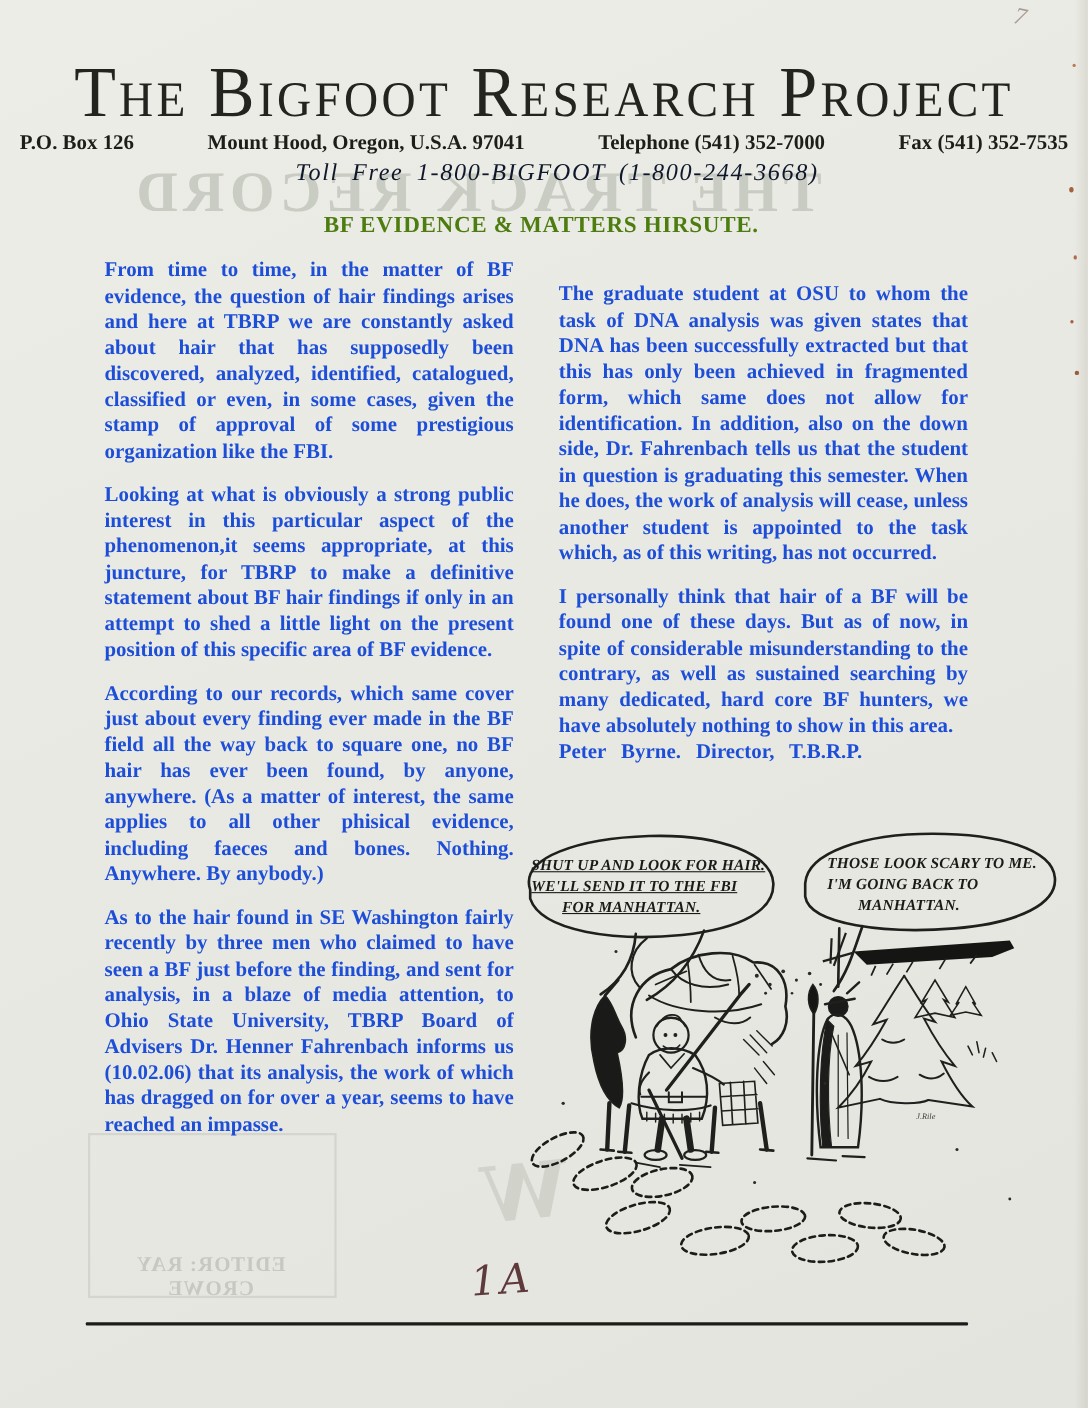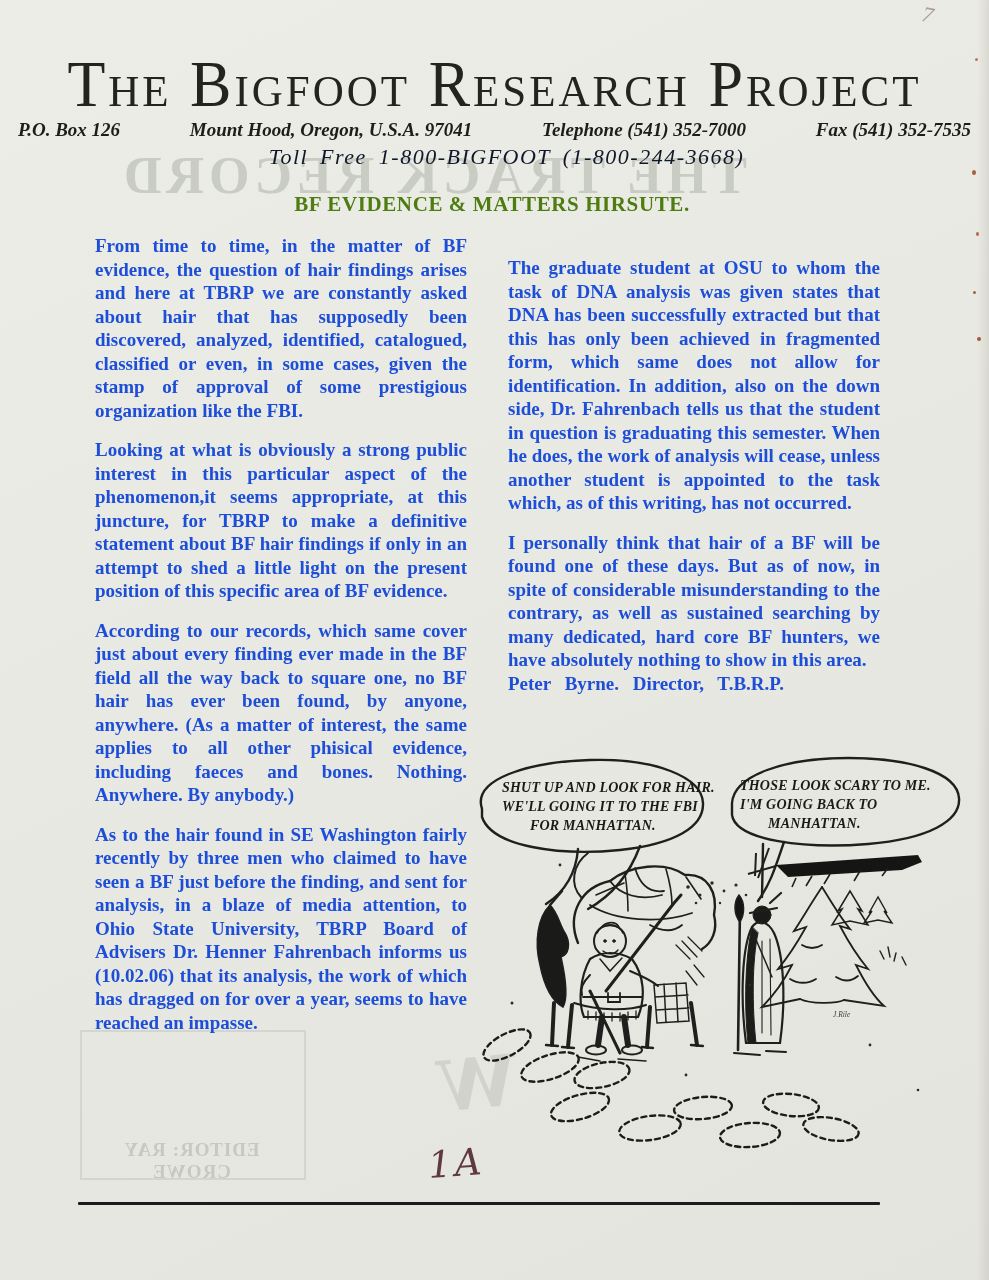--- a/index.html
+++ b/index.html
@@ -19,7 +19,7 @@
   }
   .contact-row{
     display:flex;justify-content:space-between;padding:0 18px;margin-top:4px;
-    font-style:italic;font-weight:700;font-size:19px;color:#1d1d1a;white-space:nowrap;align-items:flex-end;
+    font-weight:700;font-size:19px;color:#1d1d1a;white-space:nowrap;align-items:flex-end;
   }
   .tollfree{
     margin-top:3px;font-style:italic;font-weight:400;font-size:22px;

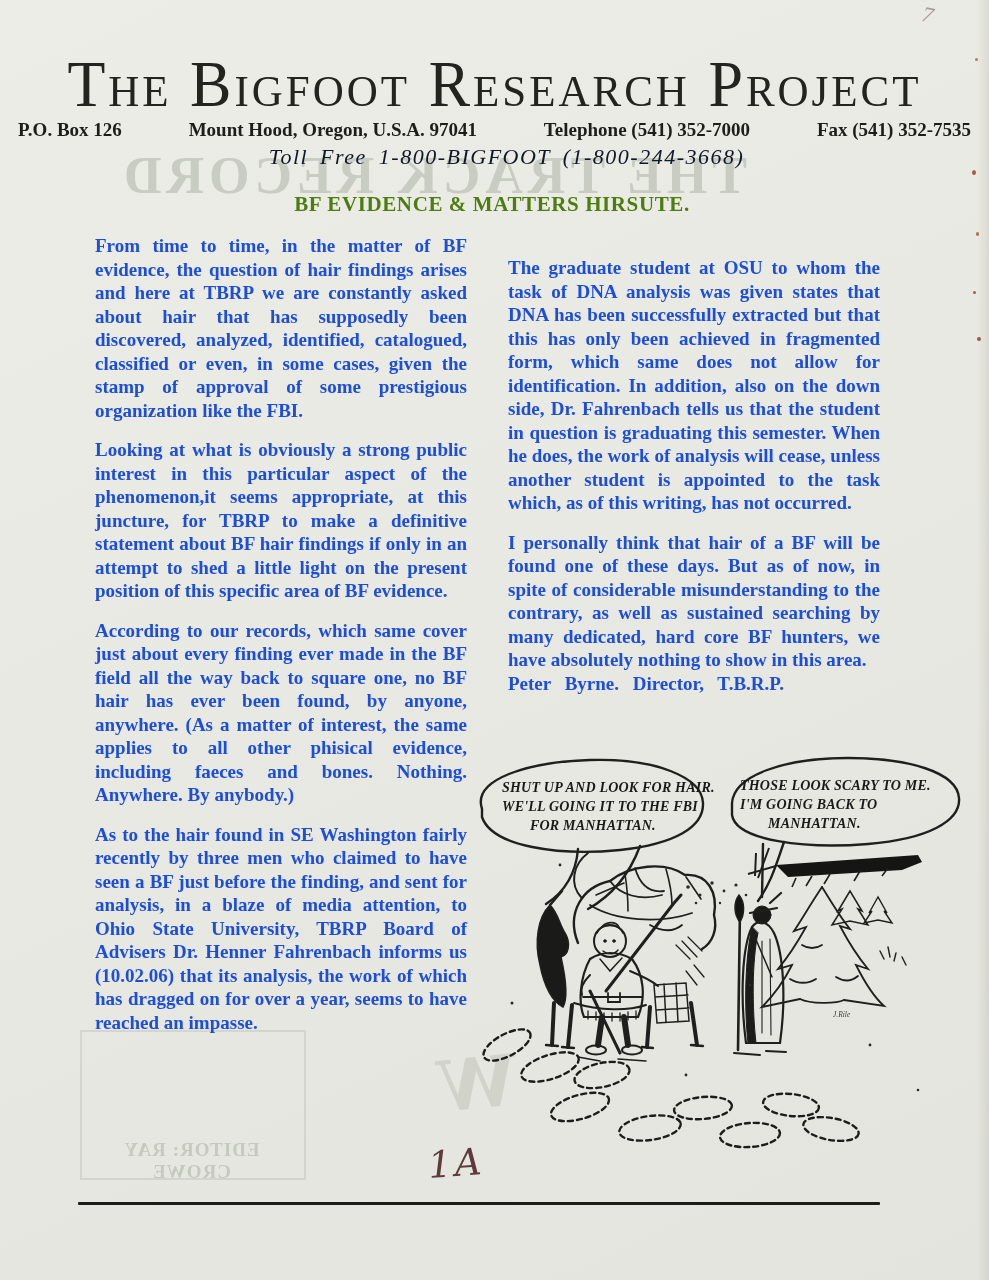--- a/index.html
+++ b/index.html
@@ -58,7 +58,7 @@
   .cartoon svg{position:absolute;inset:0;}
   .bubble-text{position:absolute;font-style:italic;font-weight:700;font-size:14px;
     line-height:19px;color:#1a1a18;letter-spacing:.2px;}
-  .bt-left{left:52px;top:33px;width:200px;}
+  .bt-left{left:33px;top:33px;width:200px;text-decoration:underline;}
   .bt-right{left:290px;top:31px;width:195px;}
   .bubble-line{white-space:nowrap;}
   .bubble-indent{padding-left:28px;}

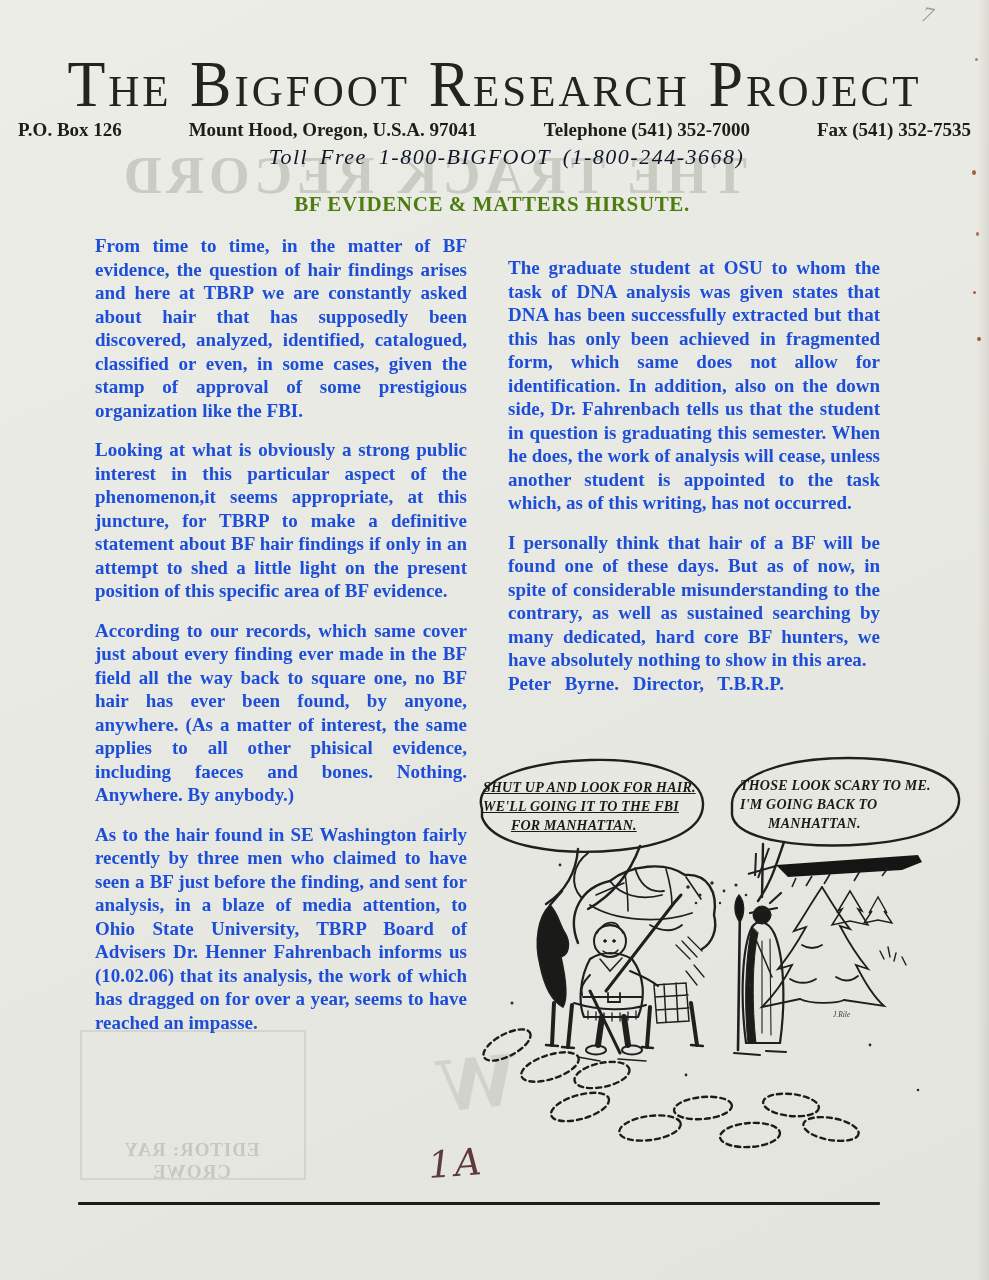--- a/index.html
+++ b/index.html
@@ -59,7 +59,7 @@
   .bubble-text{position:absolute;font-style:italic;font-weight:700;font-size:14px;
     line-height:19px;color:#1a1a18;letter-spacing:.2px;}
   .bt-left{left:33px;top:33px;width:200px;text-decoration:underline;}
-  .bt-right{left:290px;top:31px;width:195px;}
+  .bt-right{left:302px;top:31px;width:195px;}
   .bubble-line{white-space:nowrap;}
   .bubble-indent{padding-left:28px;}
   

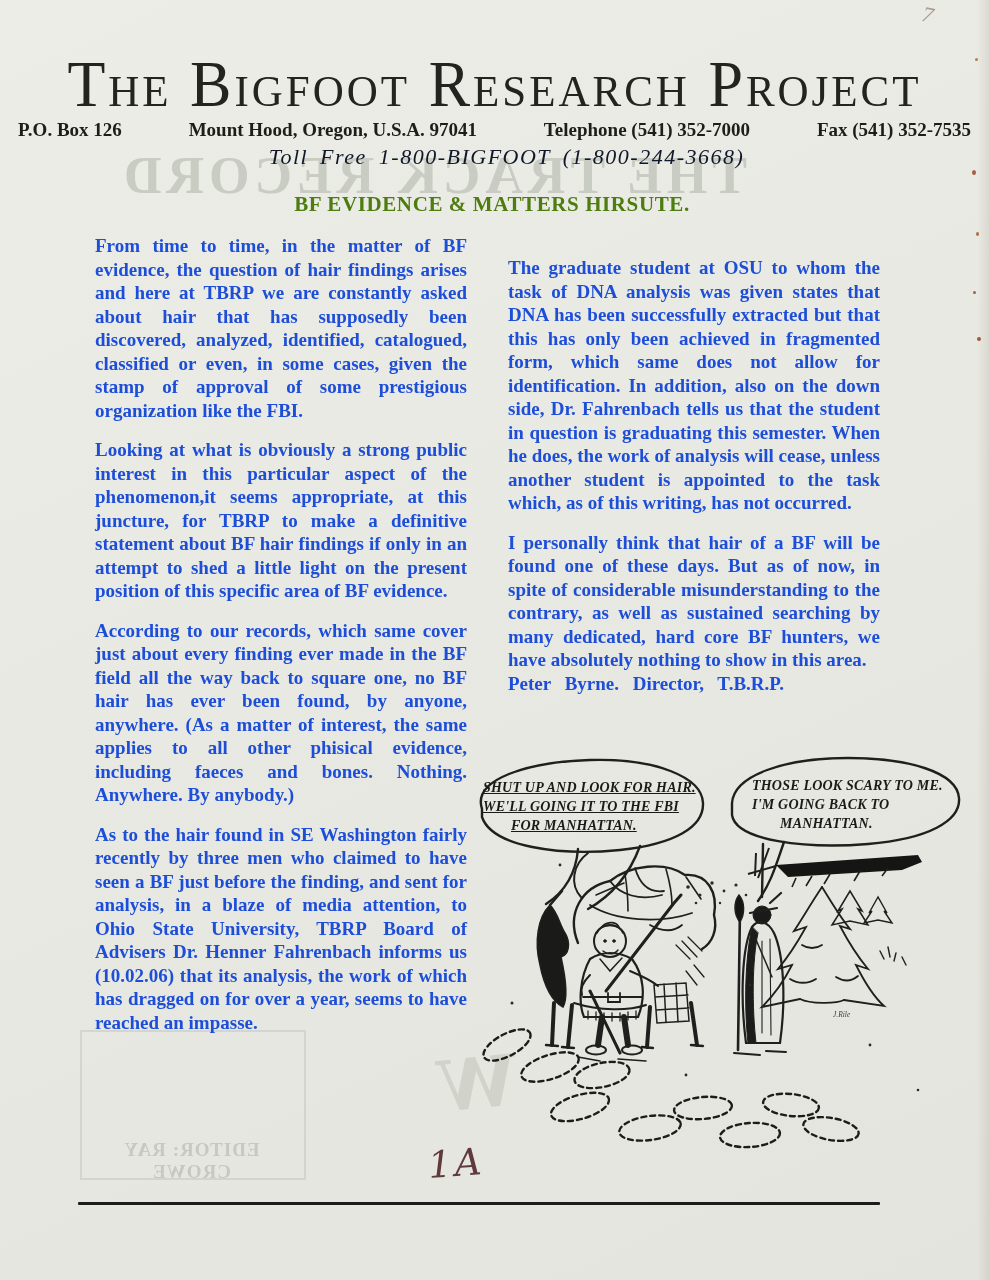--- a/index.html
+++ b/index.html
@@ -229,7 +229,7 @@
 
     <div class="bubble-text bt-left">
       <div class="bubble-line">SHUT UP AND LOOK FOR HAIR.</div>
-      <div class="bubble-line">WE'LL GOING IT TO THE FBI</div>
+      <div class="bubble-line">WE'LL SEND IT TO THE FBI</div>
       <div class="bubble-line bubble-indent">FOR MANHATTAN.</div>
     </div>
     <div class="bubble-text bt-right">

